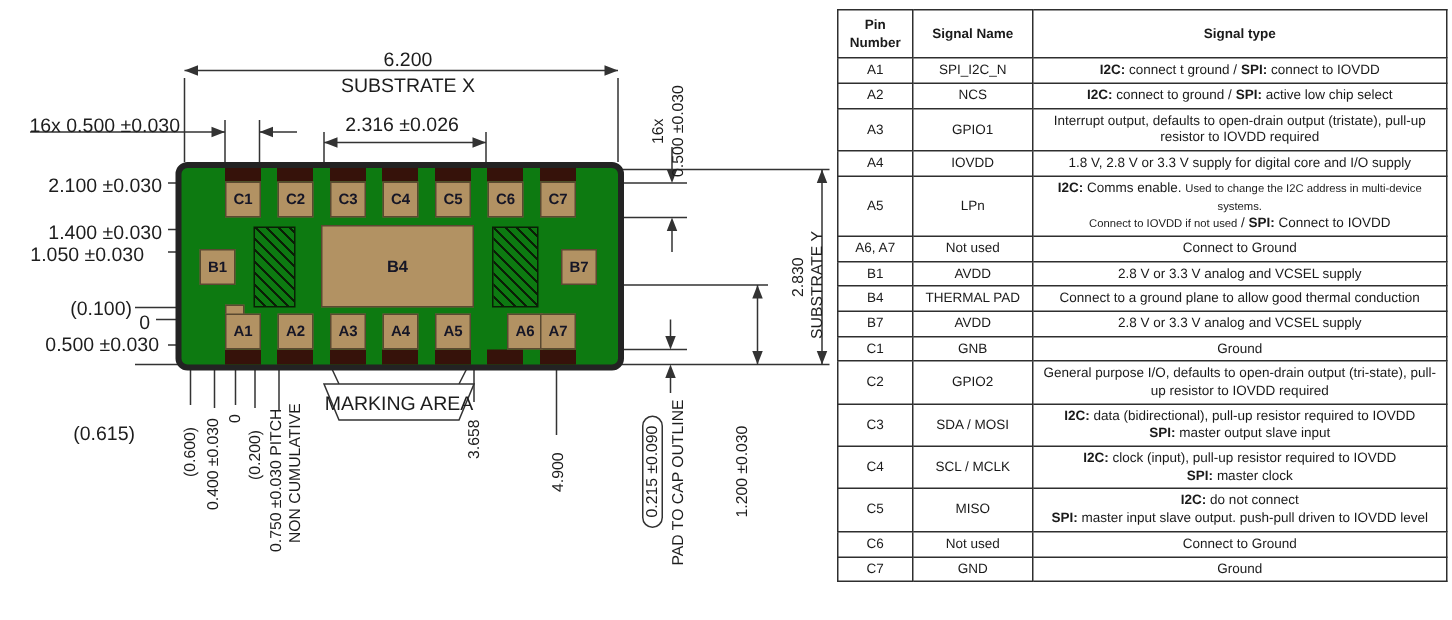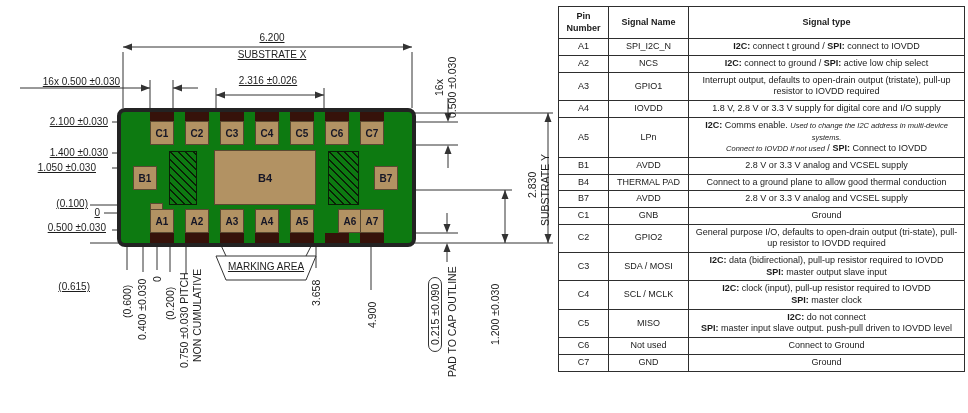--- a/index.html
+++ b/index.html
@@ -22,7 +22,7 @@
          #0a1f06 4px,#0a1f06 5.4px);border:1px solid #0a1f06;box-sizing:border-box;}
   .tab{position:absolute;left:150px;top:203px;width:13px;height:8px;background:#b29263;
        border:1px solid rgba(0,0,0,.5);box-sizing:border-box;}
-  .dlabel{position:absolute;font-size:10px;white-space:nowrap;color:#1d1d1d;text-decoration:underline;}
+  .dlabel{position:absolute;font-size:13px;white-space:nowrap;color:#1d1d1d;}
   .dlabel.r{text-align:right;}
   .dlabel.c{transform:translateX(-50%);}
   .vlabel{position:absolute;font-size:10.5px;white-space:nowrap;color:#1d1d1d;

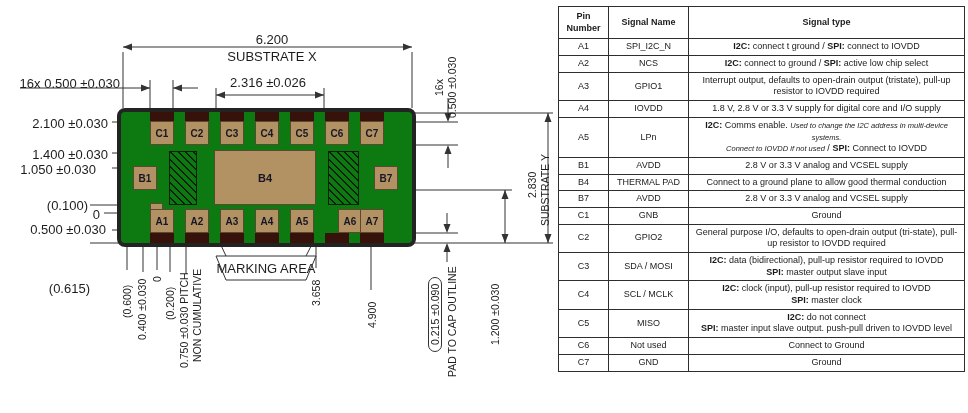--- a/index.html
+++ b/index.html
@@ -35,7 +35,7 @@
              padding:2px 3px;line-height:1.3;}
   .pin-table th{font-weight:bold;padding:4px 2px;}
   .pin-table col.c1{width:50px;} .pin-table col.c2{width:80px;} .pin-table col.c3{width:276px;}
-  .sm{font-size:7.5px;font-style:italic;}
+  .sm{font-size:7.5px;}
   b{font-weight:bold;}
 </style>
 </head>

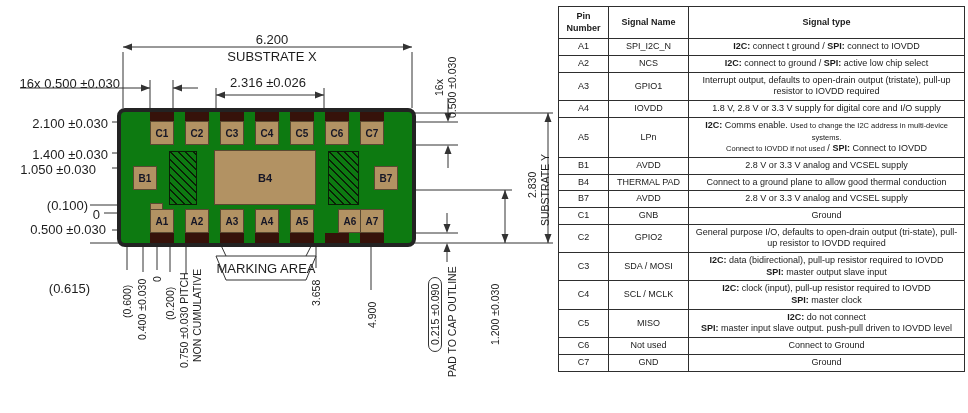--- a/index.html
+++ b/index.html
@@ -168,6 +168,11 @@
           <td><b>I2C:</b> Comms enable. <span class="sm">Used to change the I2C address in multi-device systems.</span><br><span class="sm">Connect to IOVDD if not used</span> / <b>SPI:</b> Connect to IOVDD</td>
         </tr>
         <tr>
+          <td>A6, A7</td>
+          <td>Not used</td>
+          <td>Connect to Ground</td>
+        </tr>
+        <tr>
           <td>B1</td>
           <td>AVDD</td>
           <td>2.8 V or 3.3 V analog and VCSEL supply</td>

